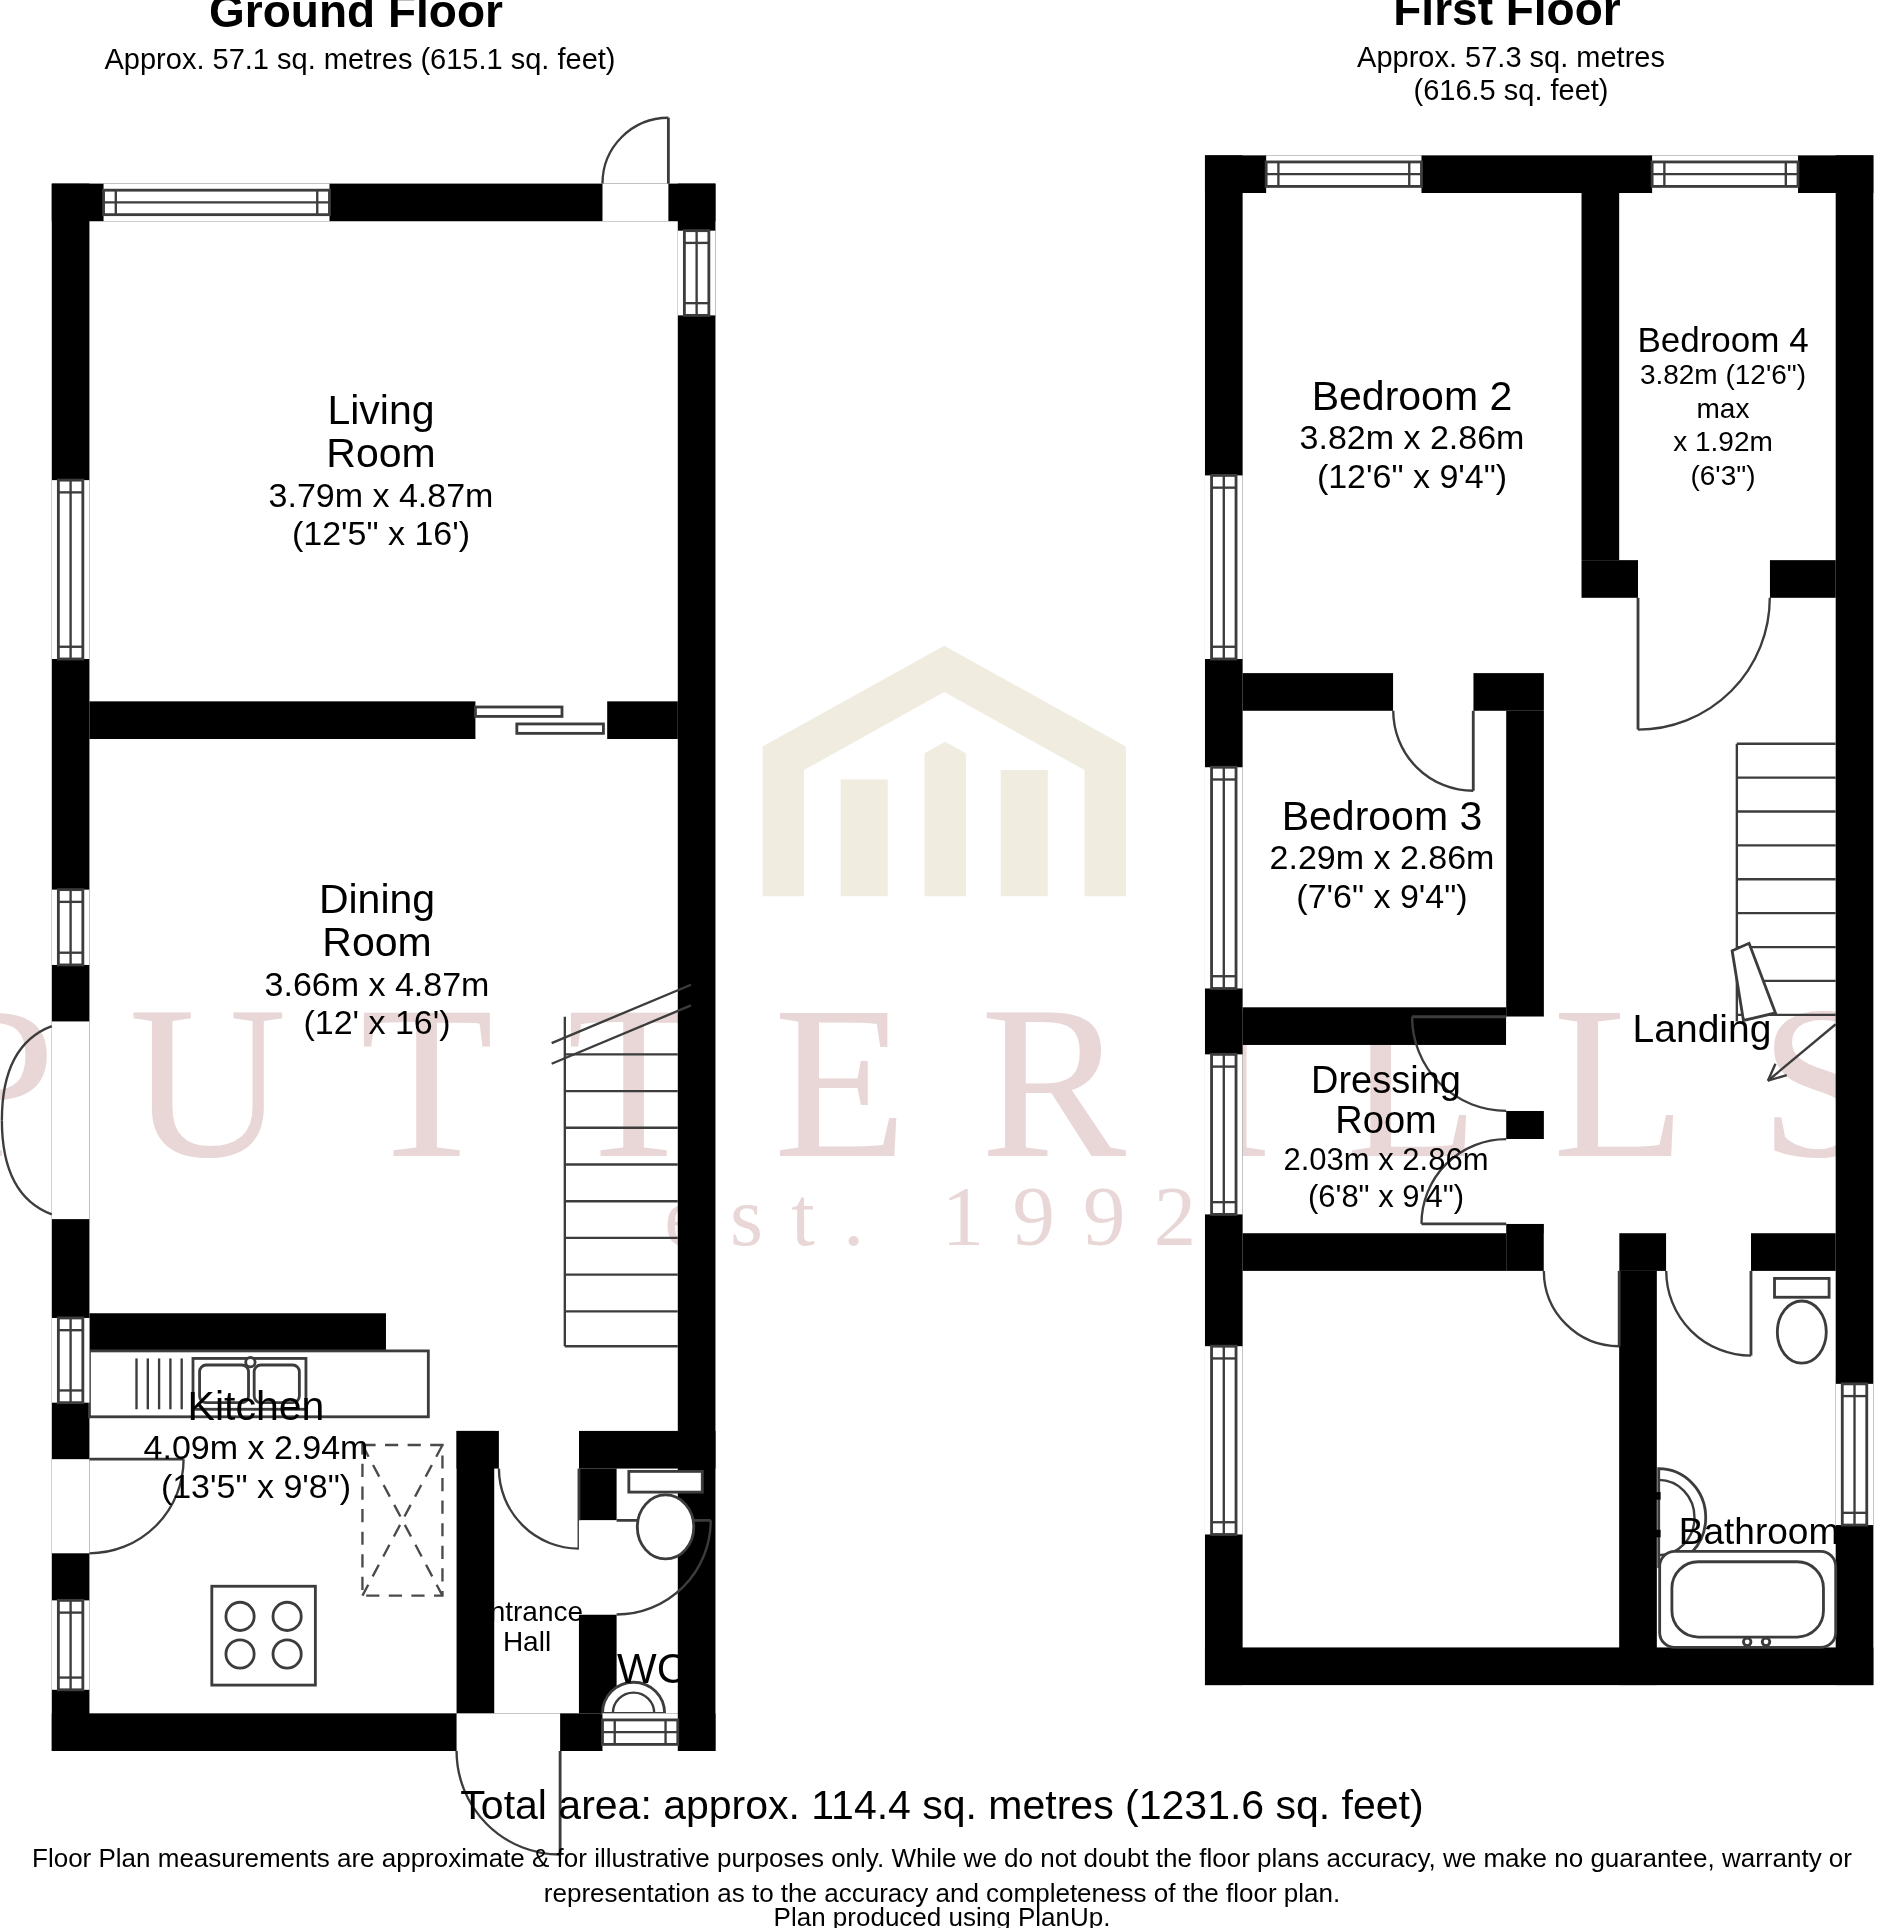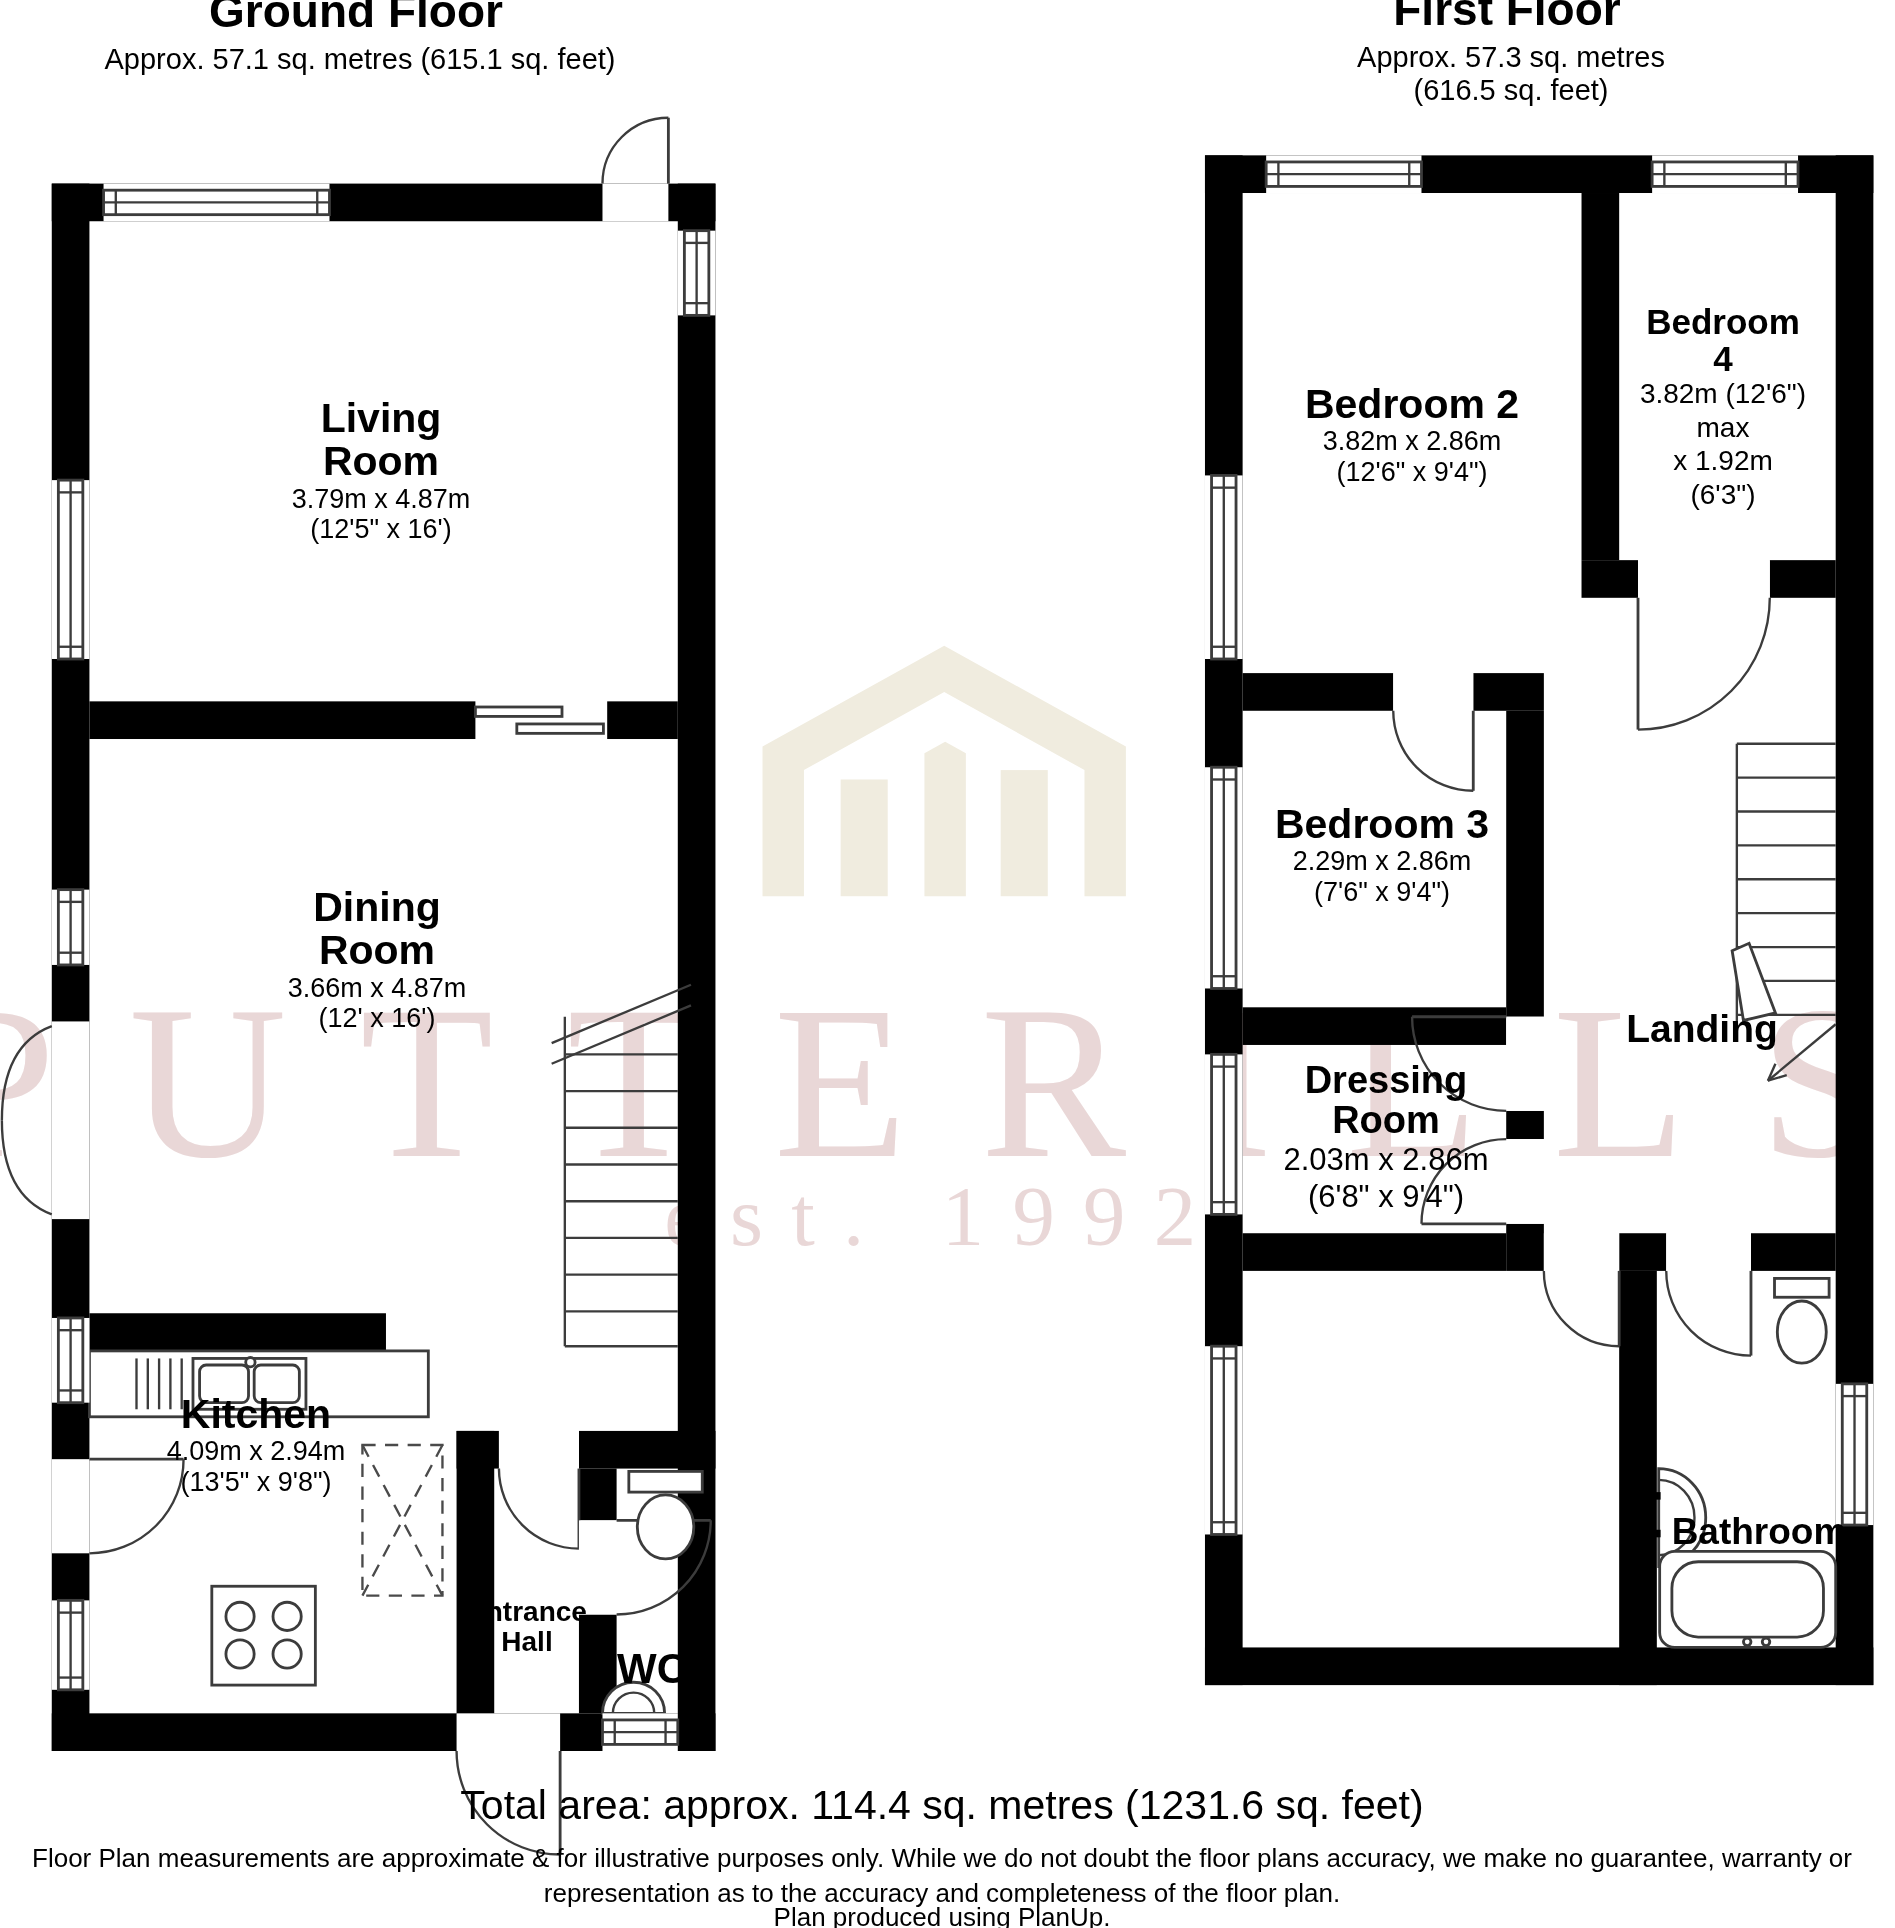--- a/index.html
+++ b/index.html
@@ -7,7 +7,7 @@
   #stage{position:relative;width:1895px;height:1928px;background:#fff;}
   svg{position:absolute;left:0;top:0;}
   .label{position:absolute;transform:translate(-50%,-50%);text-align:center;color:#000;}
-  .room-name{font-weight:bold;font-size:41px;line-height:1.06;white-space:pre-line;}
+  .room-name{font-weight:normal;font-size:41px;line-height:1.06;white-space:pre-line;}
   .room-dims{font-size:27px;line-height:1.13;white-space:pre-line;}
   .small .room-name{font-size:35px;}
   .small .room-dims{font-size:28px;line-height:1.2;}

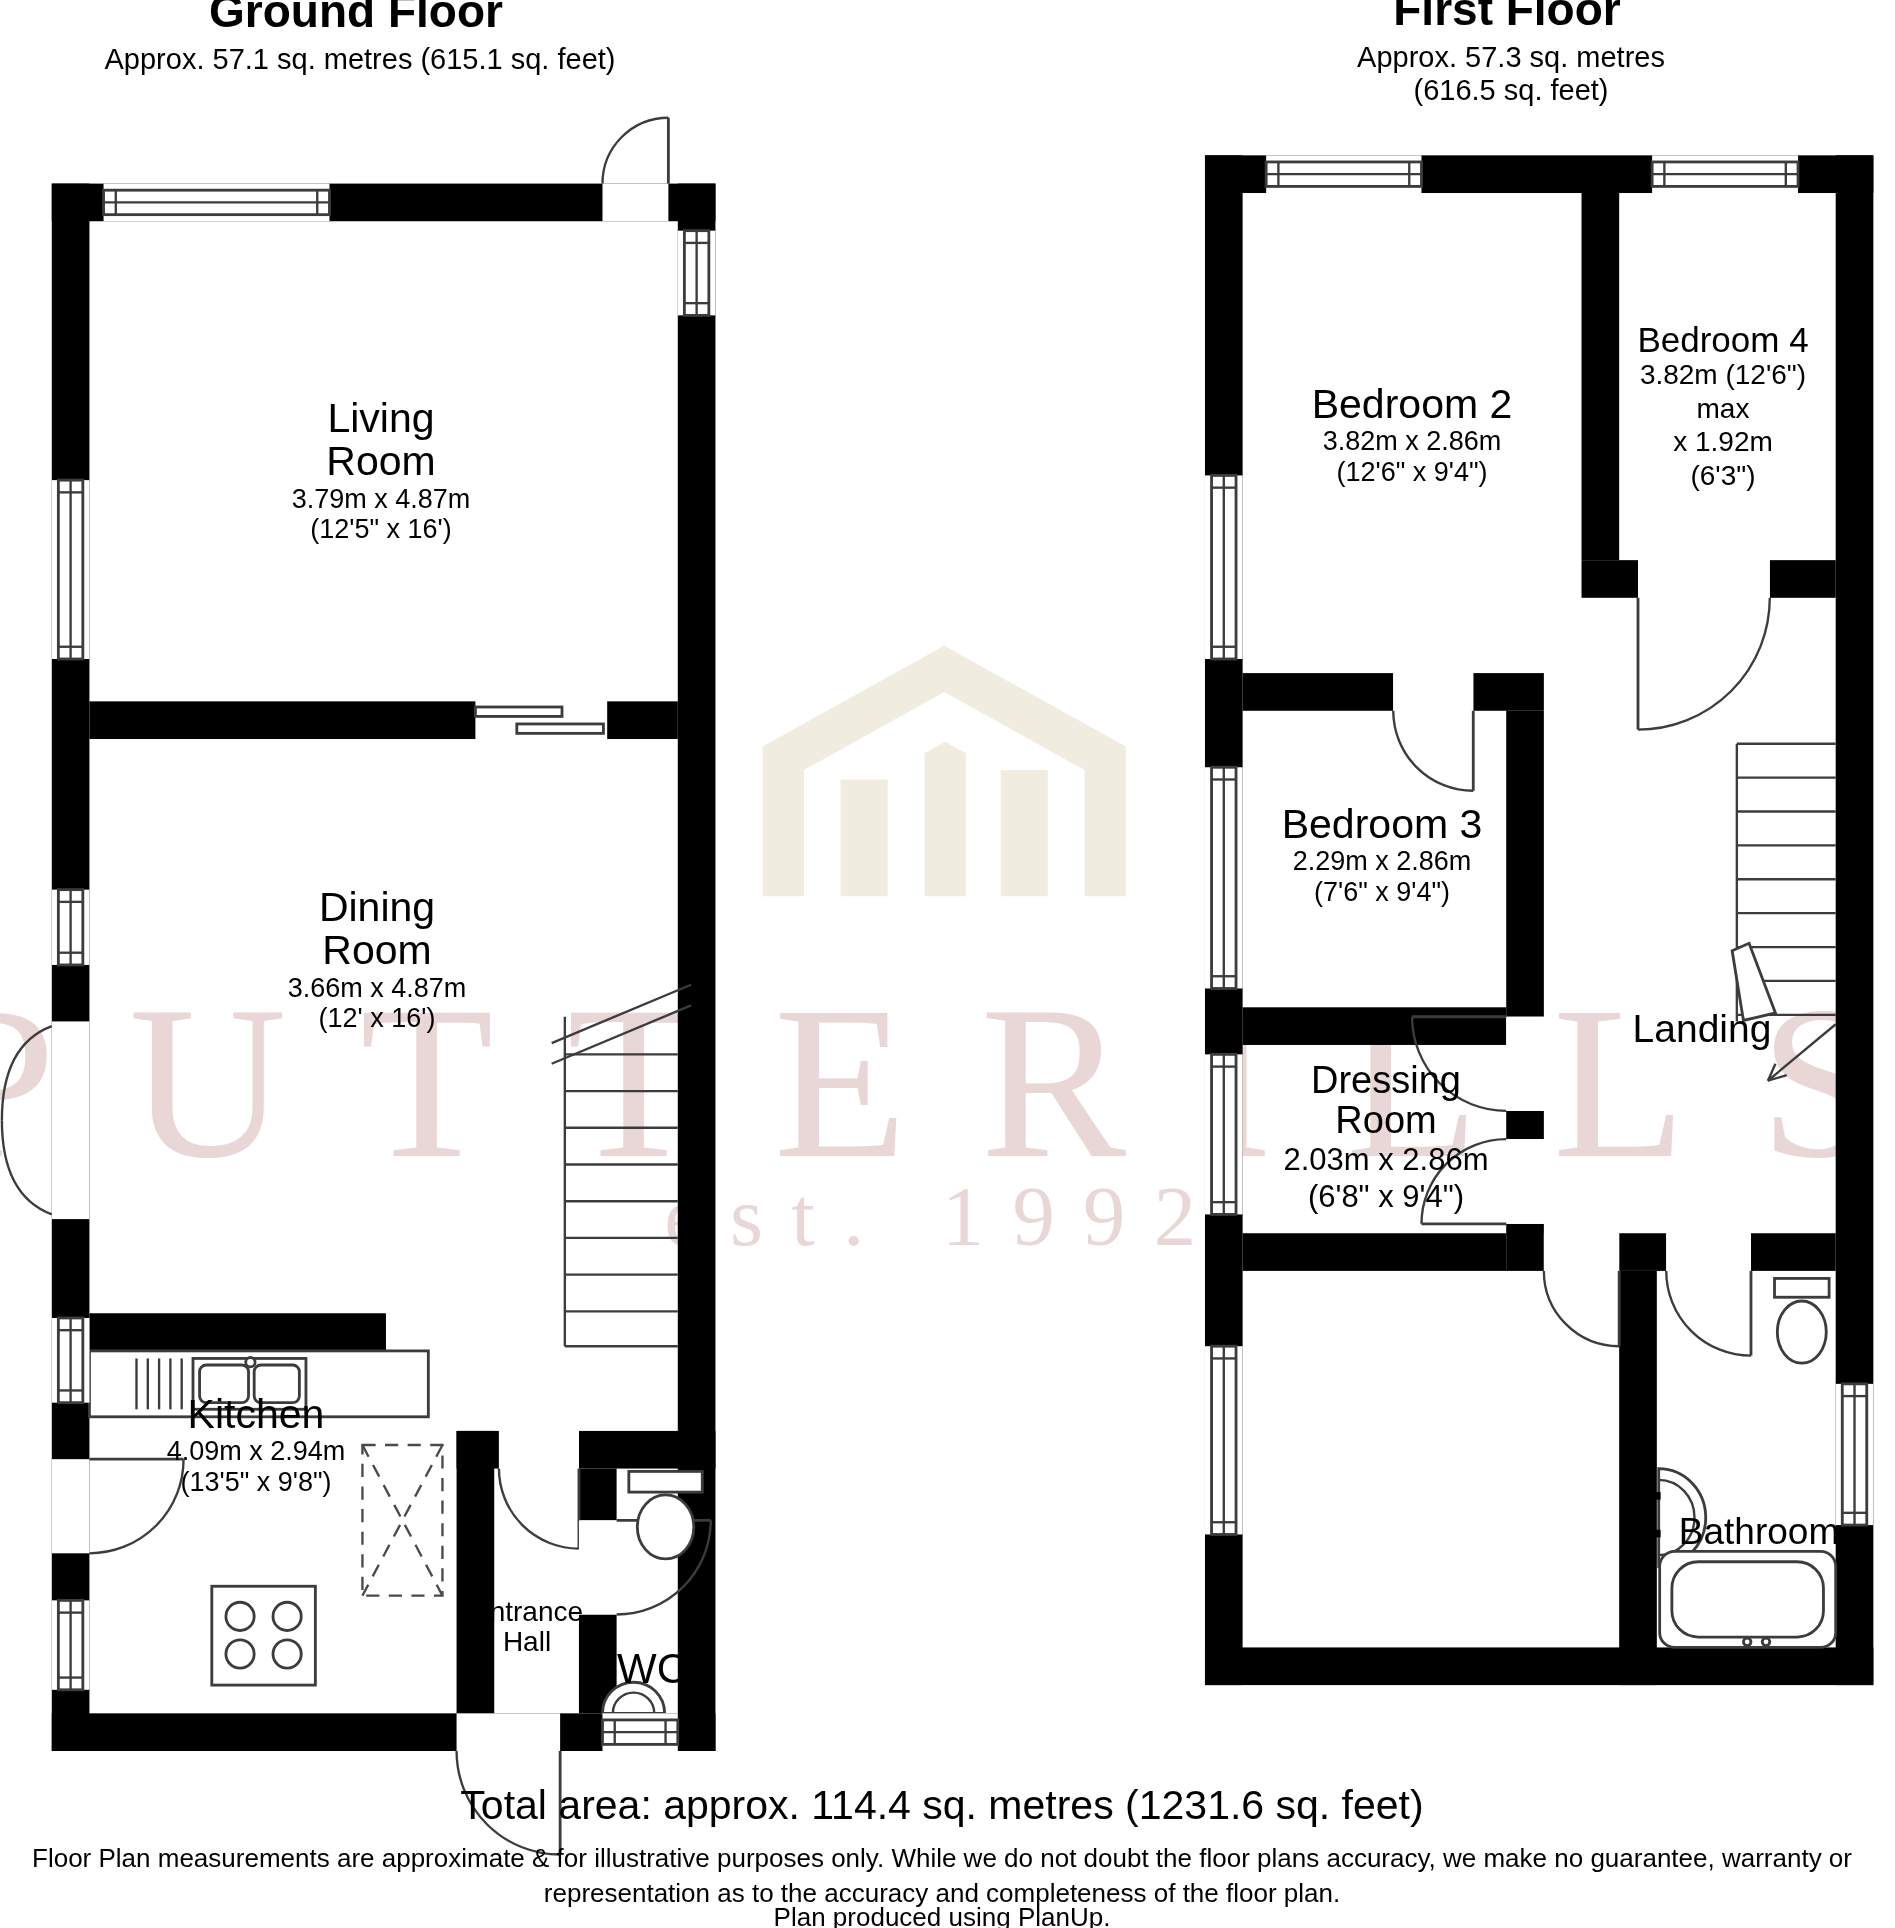--- a/index.html
+++ b/index.html
@@ -8,7 +8,7 @@
   svg{position:absolute;left:0;top:0;}
   .label{position:absolute;transform:translate(-50%,-50%);text-align:center;color:#000;}
   .room-name{font-weight:normal;font-size:41px;line-height:1.06;white-space:pre-line;}
-  .room-dims{font-size:27px;line-height:1.13;white-space:pre-line;}
+  .room-dims{font-size:34px;line-height:1.13;white-space:pre-line;}
   .small .room-name{font-size:35px;}
   .small .room-dims{font-size:28px;line-height:1.2;}
   .hall-label .room-name{font-size:28px;}

